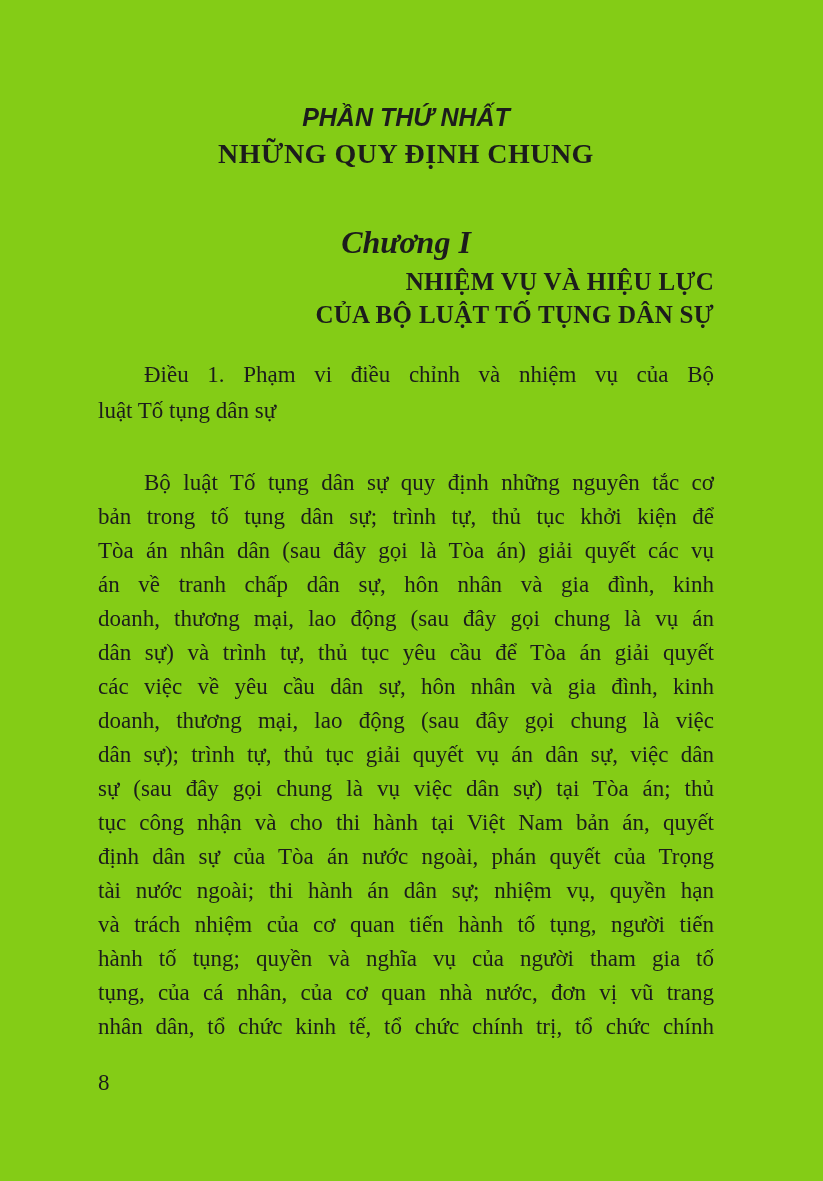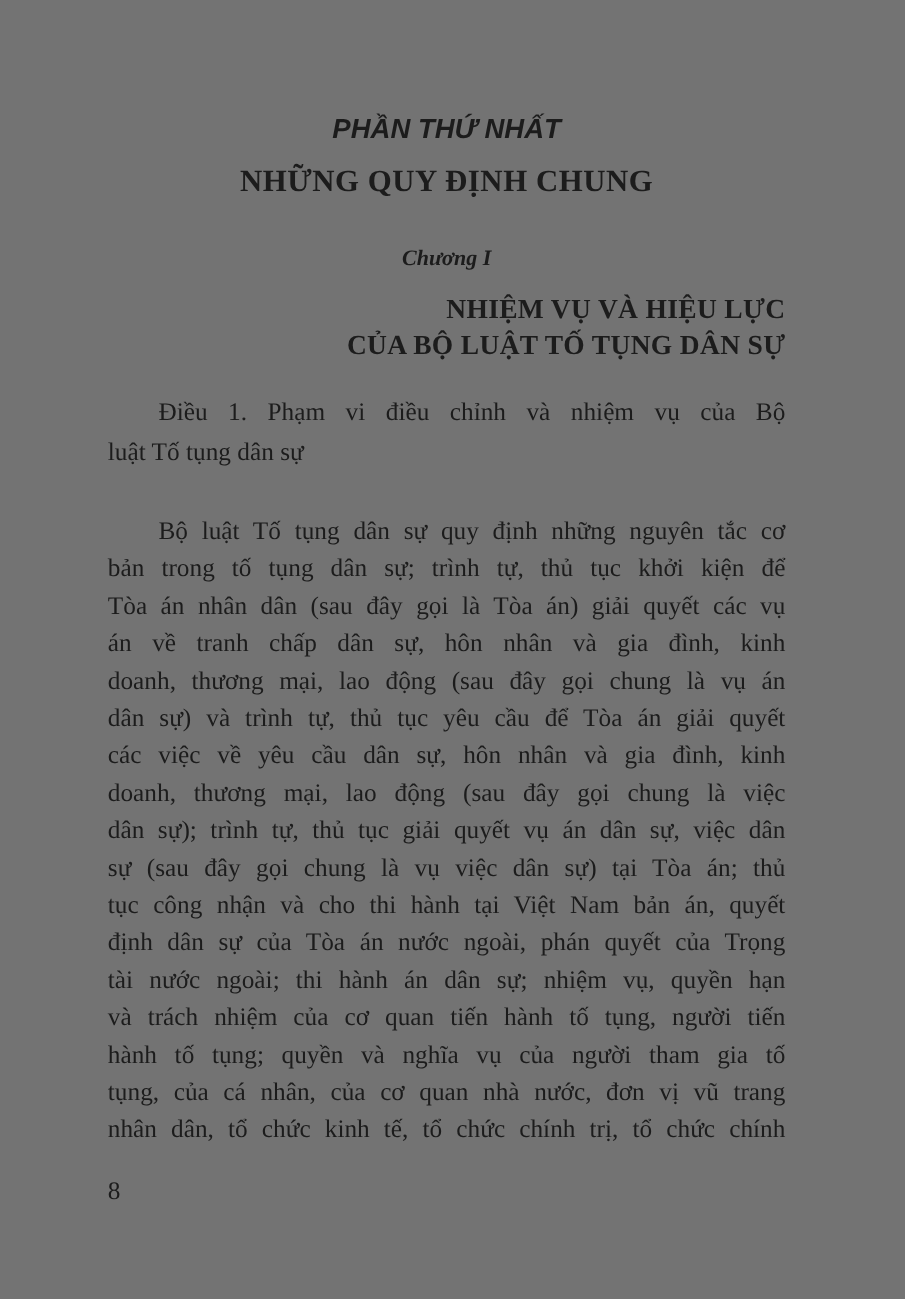--- a/index.html
+++ b/index.html
@@ -7,7 +7,7 @@
     position: relative;
     width: 823px;
     height: 1181px;
-    background: #737373;
+    background: #84cc16;
     font-family: "Liberation Serif", serif;
     color: #1c1c1c;
     overflow: hidden;

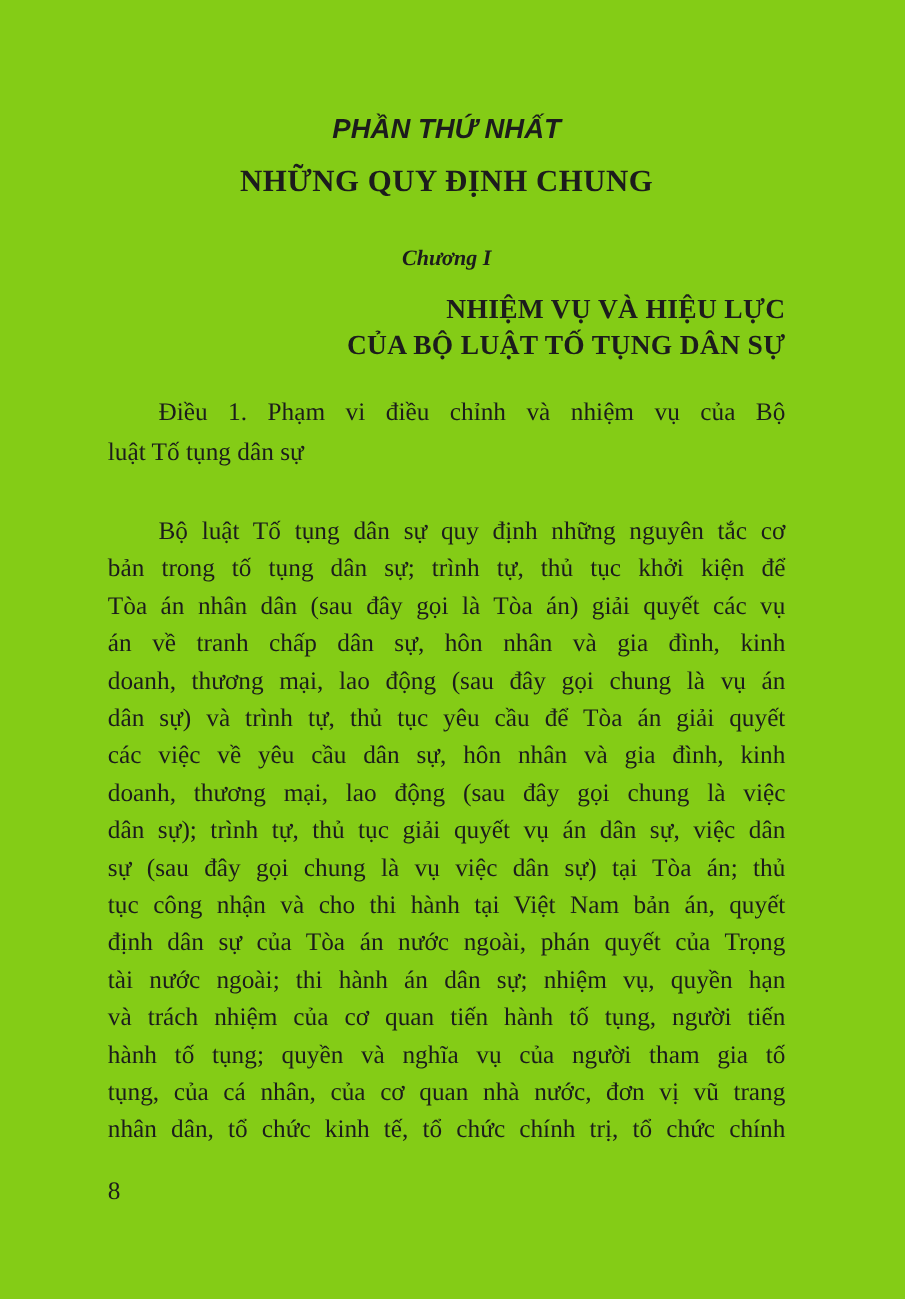--- a/index.html
+++ b/index.html
@@ -22,7 +22,7 @@
     font-size: 25px;
   }
   .part-subtitle {
-    top: 150px;
+    top: 138px;
     text-align: center;
     font-weight: 700;
     font-size: 28px;

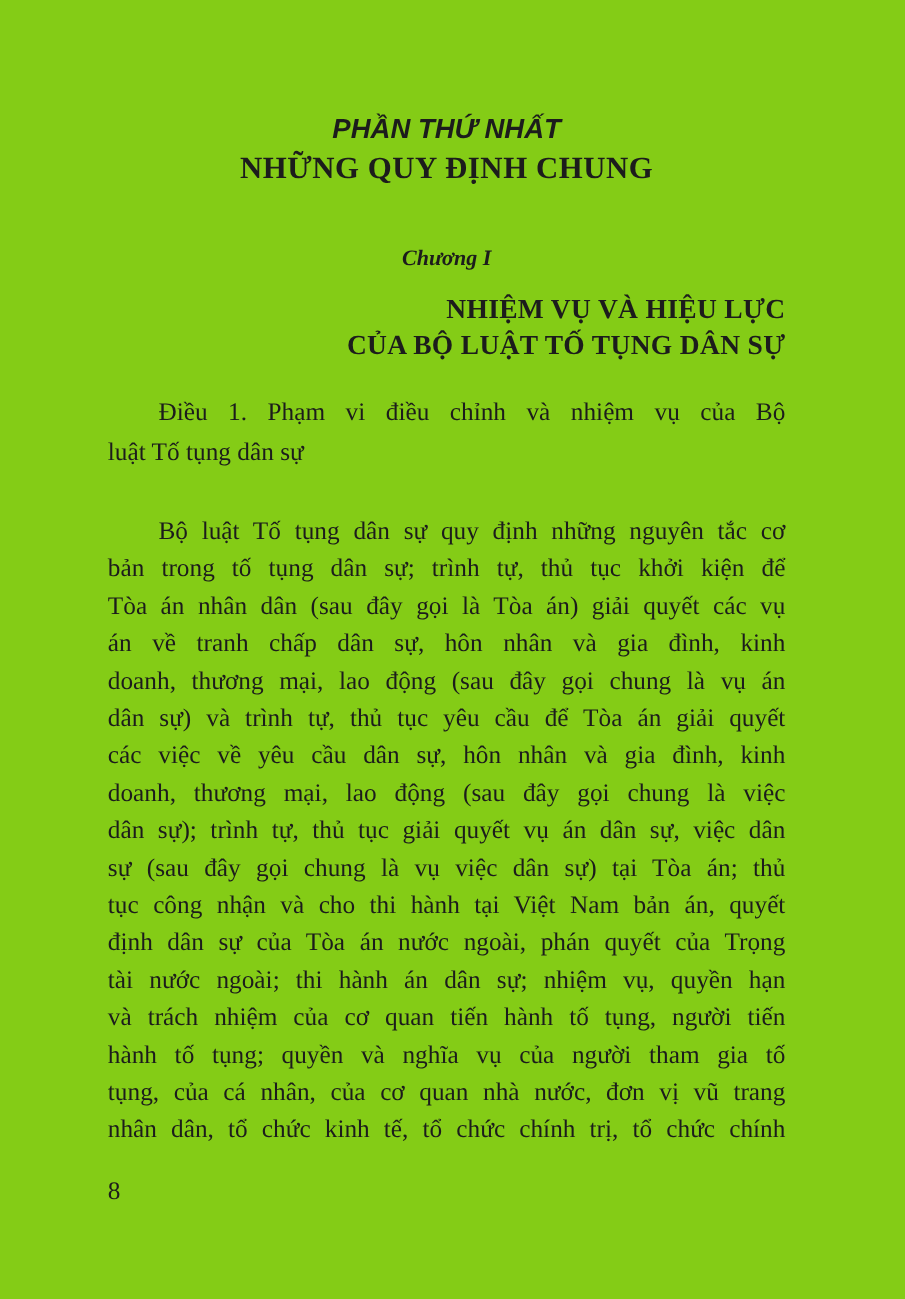--- a/index.html
+++ b/index.html
@@ -33,7 +33,7 @@
     text-align: center;
     font-style: italic;
     font-weight: 700;
-    font-size: 20px;
+    font-size: 32px;
   }
   .chapter-title {
     top: 265px;

